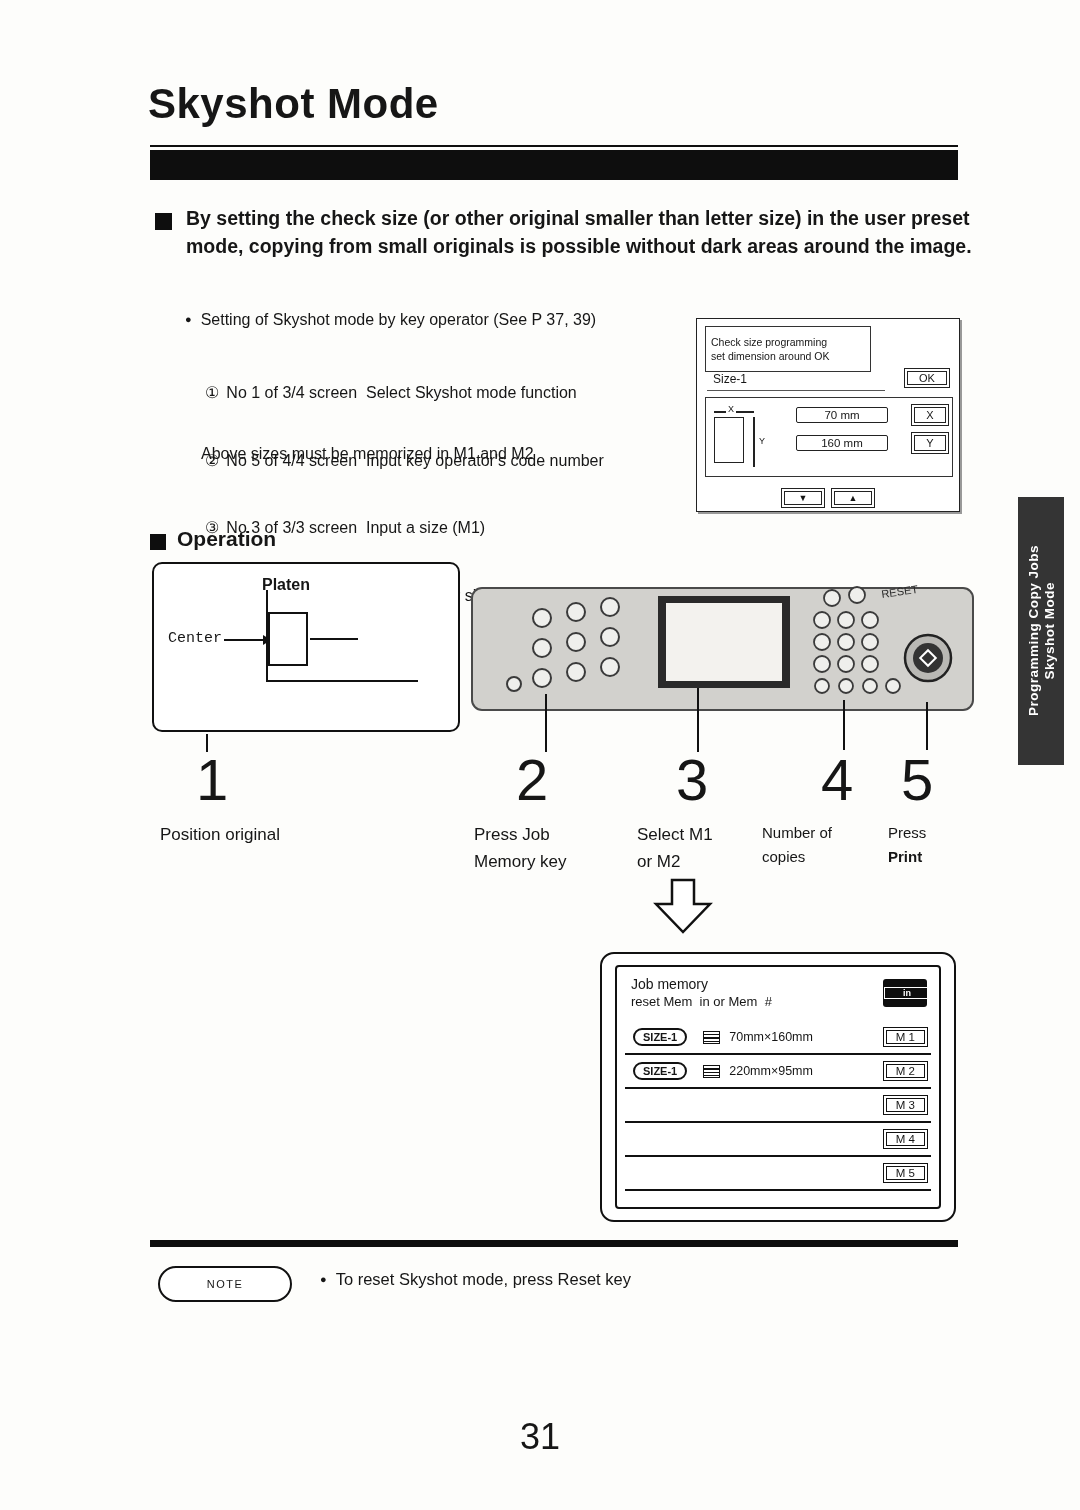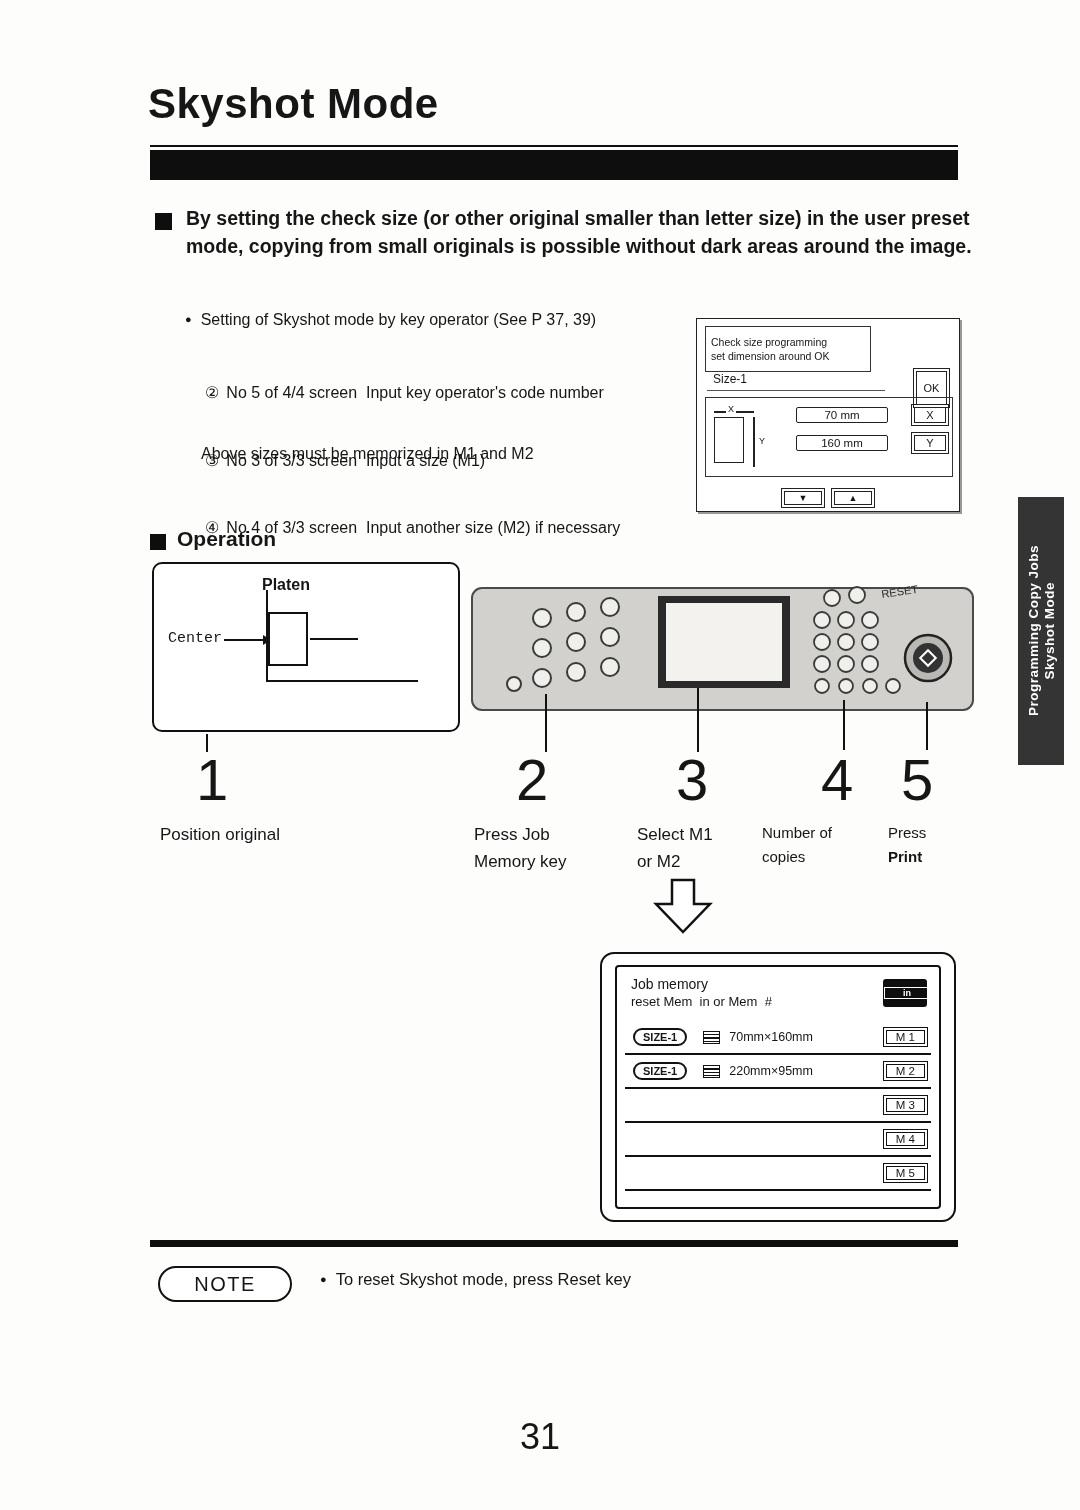--- a/index.html
+++ b/index.html
@@ -33,7 +33,7 @@
   .cp-size { position:absolute; left:16px; top:53px; font-size:12px; }
   .cp-size-line { position:absolute; left:10px; top:71px; width:178px; height:1px; background:#555; }
   .dblbox { display:inline-block; border:1px solid #222; outline:1px solid #222; outline-offset:2px; background:#fff; text-align:center; font-size:11px; }
-  .cp-ok { position:absolute; right:12px; top:52px; width:31px; padding:10px 0; }
+  .cp-ok { position:absolute; right:12px; top:52px; width:40px; padding:0 0; }
   .cp-body { position:absolute; left:8px; top:78px; width:248px; height:80px; border:1px solid #333; }
   .cp-diagram { position:absolute; left:6px; top:4px; width:70px; height:70px; }
   .cp-xline { position:absolute; left:2px; top:9px; width:40px; height:1.5px; background:#222; }

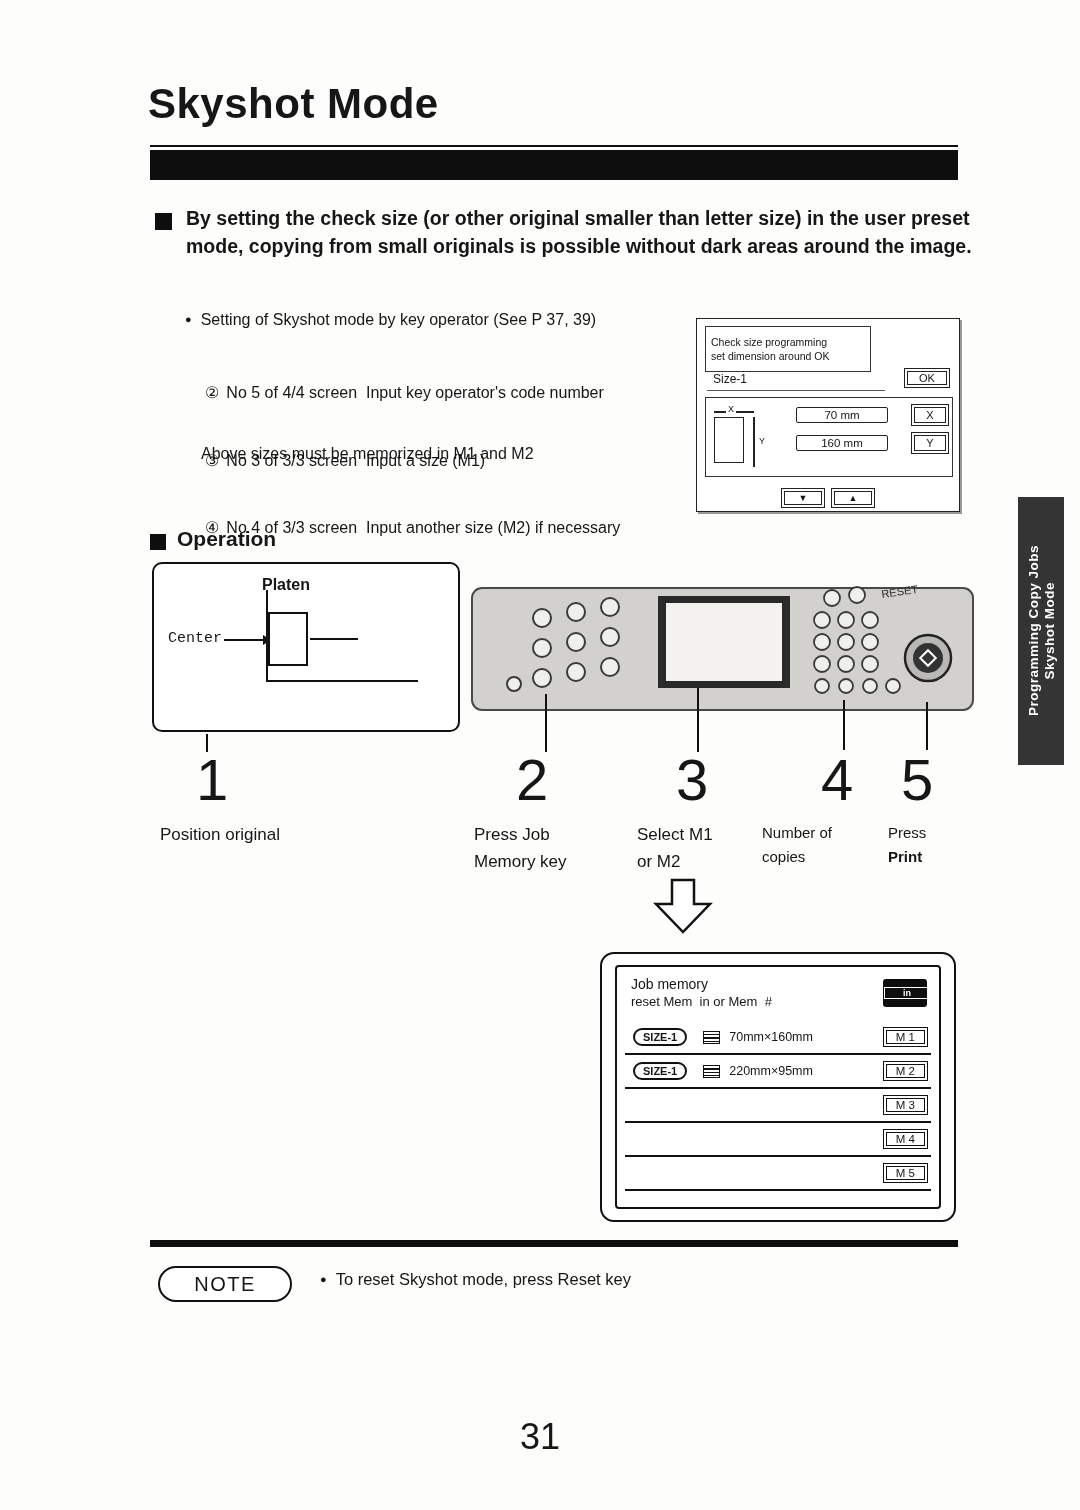--- a/index.html
+++ b/index.html
@@ -123,6 +123,7 @@
 
 <div class="setup-lead bullet">Setting of Skyshot mode by key operator (See P 37, 39)</div>
 <div class="setup-steps">
+  <div class="setup-step"><span class="num">①</span><span>No 1 of 3/4 screen  Select Skyshot mode function</span></div>
   <div class="setup-step"><span class="num">②</span><span>No 5 of 4/4 screen  Input key operator's code number</span></div>
   <div class="setup-step"><span class="num">③</span><span>No 3 of 3/3 screen  Input a size (M1)</span></div>
   <div class="setup-step"><span class="num">④</span><span>No 4 of 3/3 screen  Input another size (M2) if necessary</span></div>

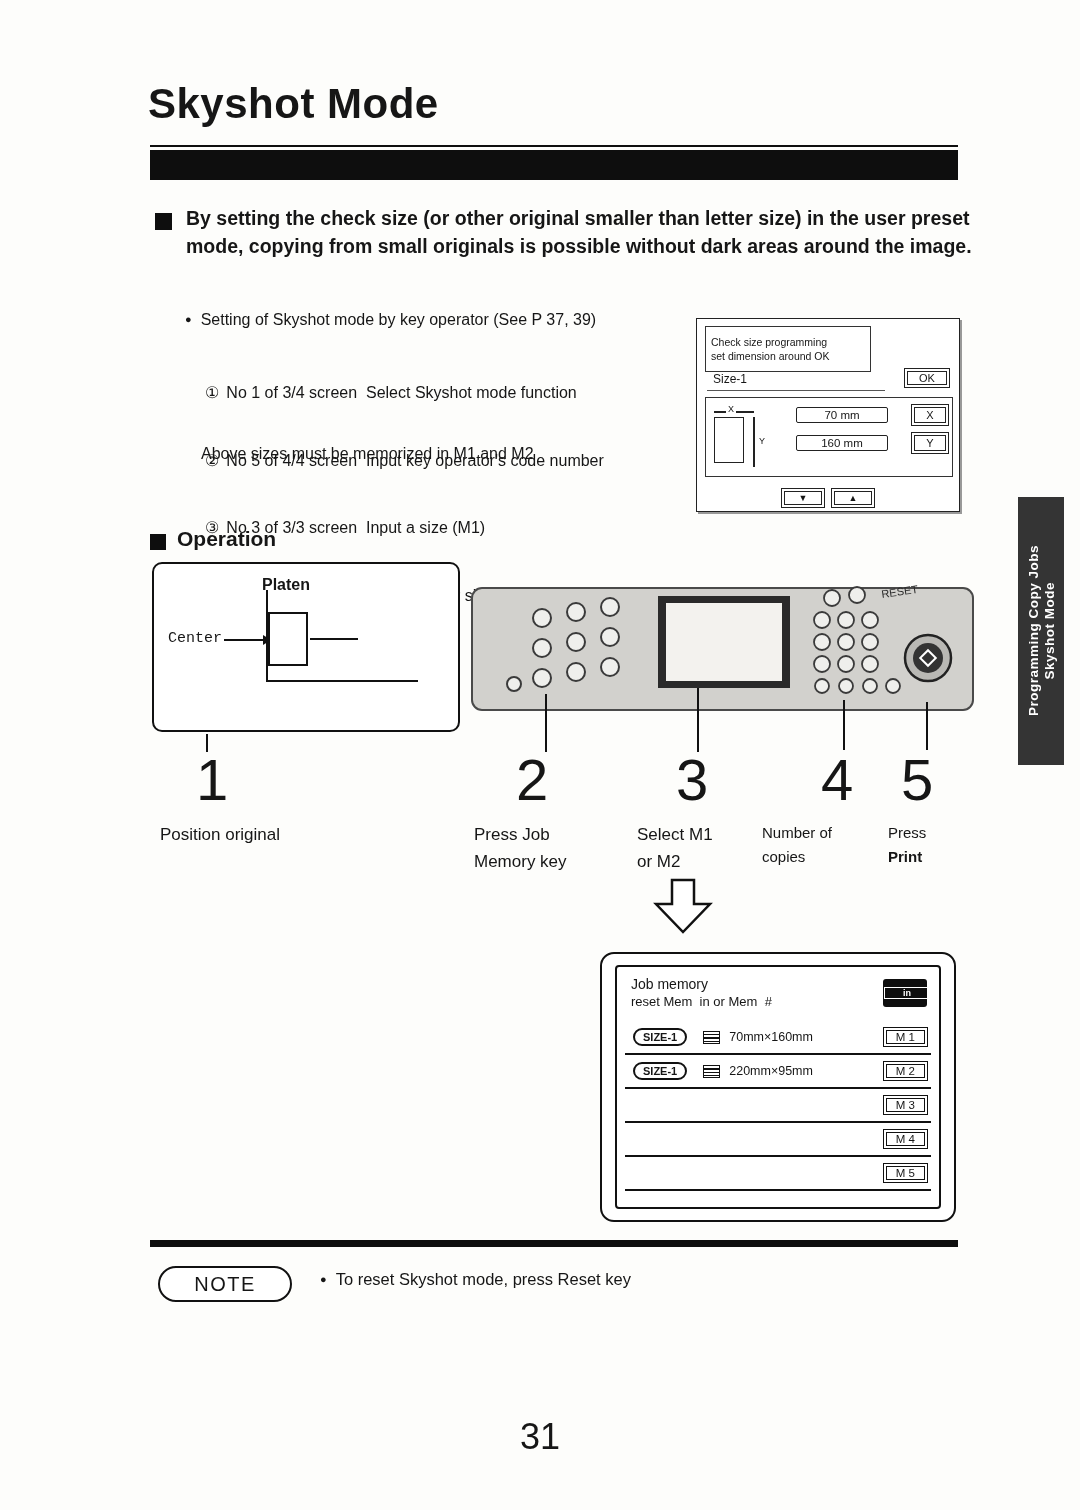--- a/index.html
+++ b/index.html
@@ -105,7 +105,7 @@
 
   
   .bottom-rule { position:absolute; left:150px; top:1240px; width:808px; height:7px; background:#0e0e0e; }
-  .note-oval { position:absolute; left:158px; top:1266px; width:134px; height:36px; border:2.5px solid #111; border-radius:18px; display:flex; align-items:center; justify-content:center; font-size:20px; letter-spacing:1.5px; background:#fff; }
+  .note-oval { position:absolute; left:158px; top:1266px; width:134px; height:36px; border:2.5px solid #111; border-radius:18px; display:flex; align-items:center; justify-content:center; font-size:11px; letter-spacing:1.5px; background:#fff; }
   .note-items { position:absolute; left:320px; top:1270px; font-size:16.5px; }
   .note-item { margin-bottom:21px; }
 

